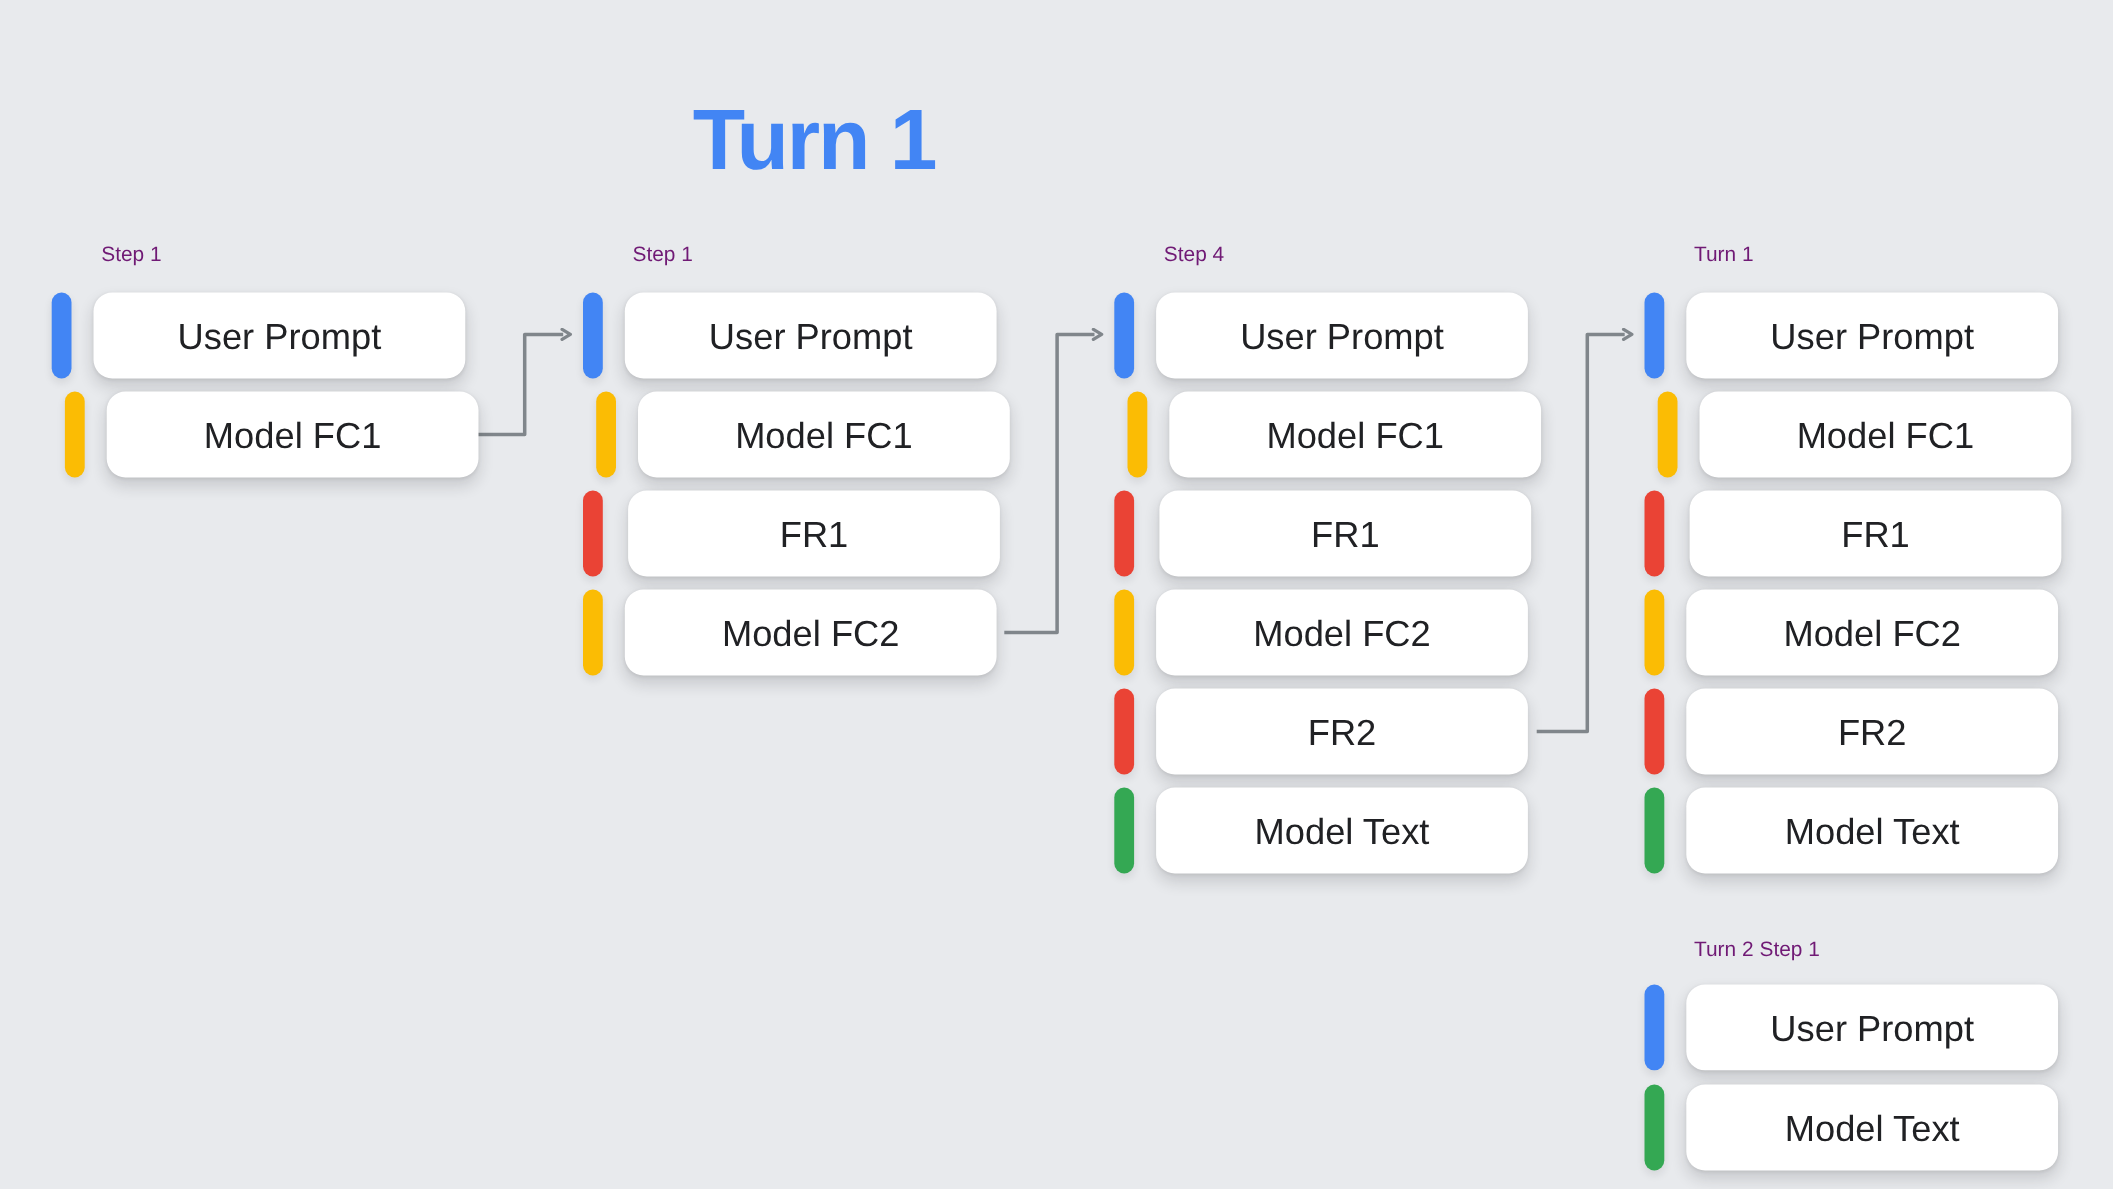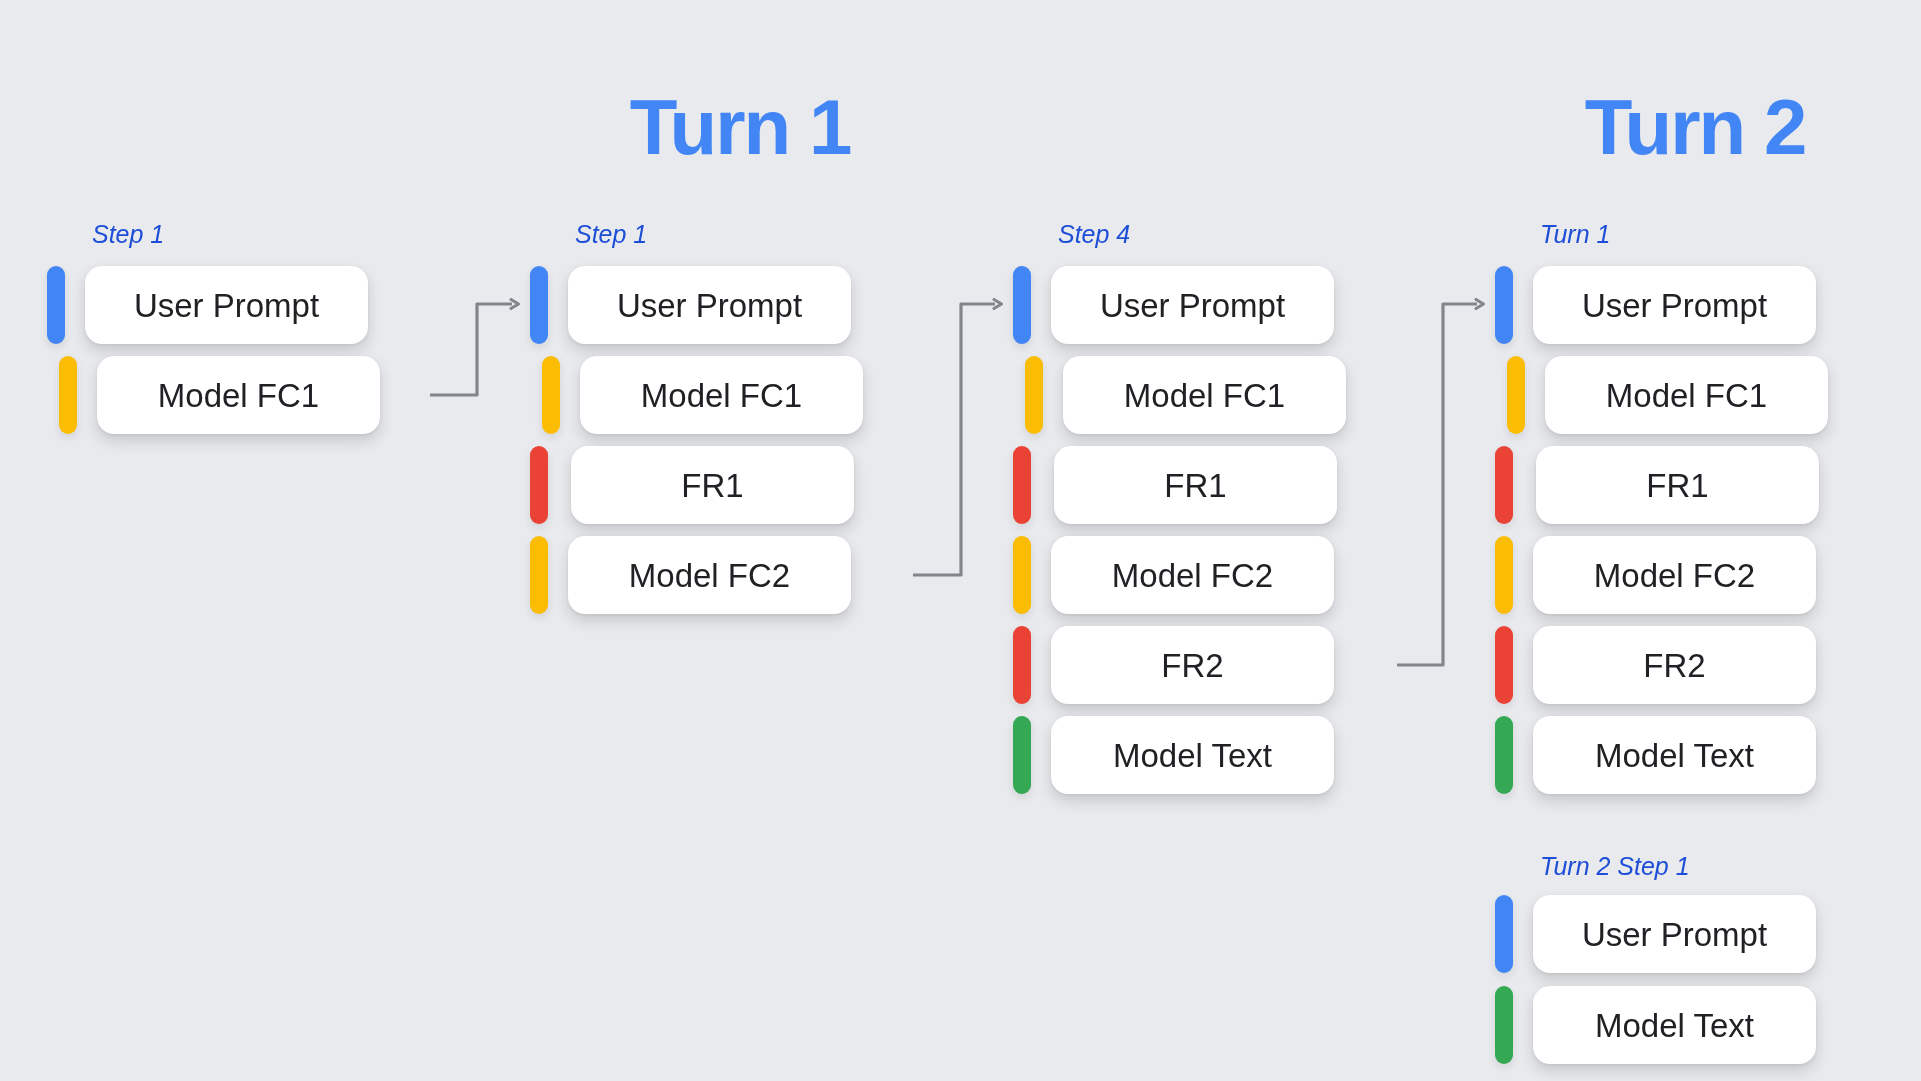--- a/index.html
+++ b/index.html
@@ -95,7 +95,6 @@
 <div class="canvas">
 
   <div class="turn-header" id="hdr1" style="color: rgb(66, 133, 244);">Turn 1</div>
-  <div class="turn-header" id="hdr2" style="color: rgb(66, 133, 244);">Turn 2</div>
 
   <svg class="arrows" width="1921" height="1081" viewBox="0 0 1921 1081">
     <defs>

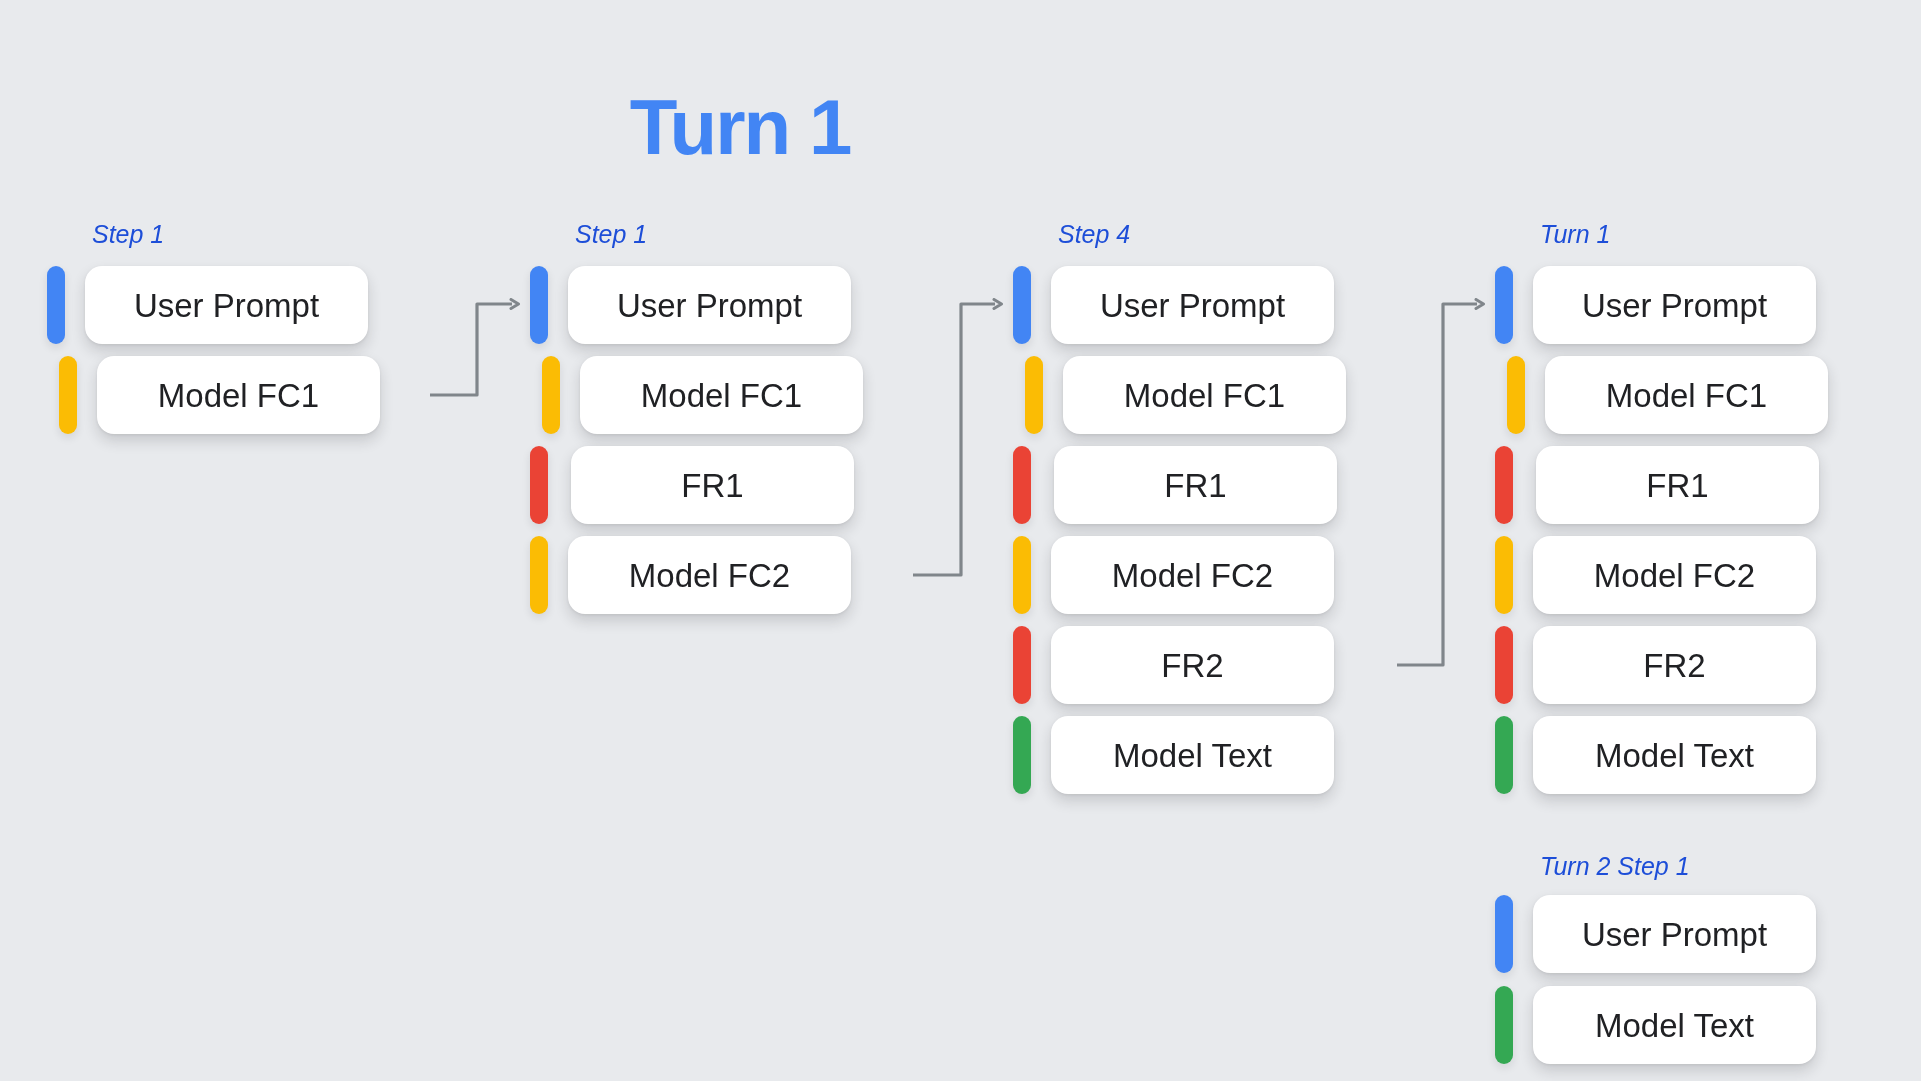--- a/index.html
+++ b/index.html
@@ -25,10 +25,9 @@
   #hdr2 { left: 1485px; top: 52px; }
   .col-label {
     position: absolute;
-    font-size: 25px;
+    font-size: 19px;
     line-height: 1.0;
-    color: #1d4ed8;
-    font-style: italic;
+    color: #701a75;
   }
   .row {
     position: absolute;

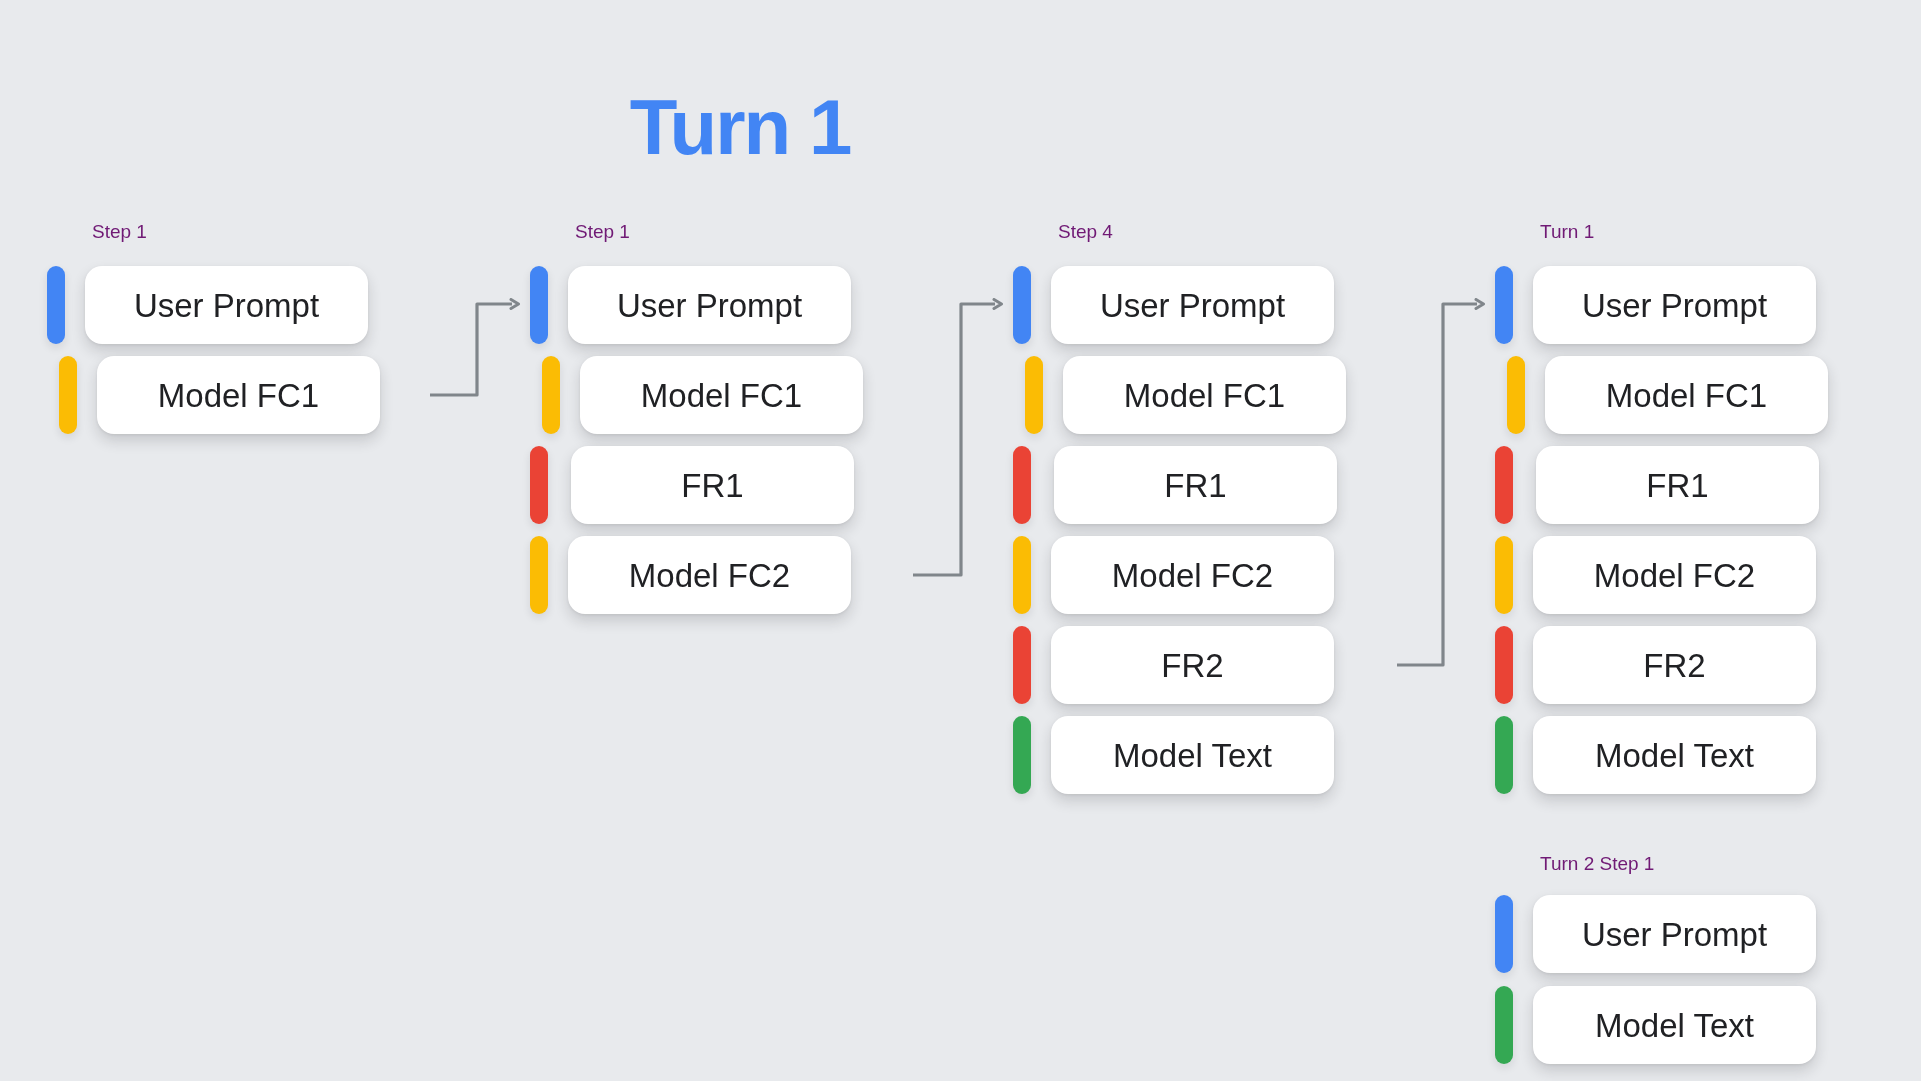--- a/index.html
+++ b/index.html
@@ -43,7 +43,7 @@
     box-shadow: 0 4px 8px rgba(32,33,36,0.10);
   }
   .box {
-    width: 283px;
+    width: 338px;
     background: #FFFFFF;
     border-radius: 17px;
     display: flex;

